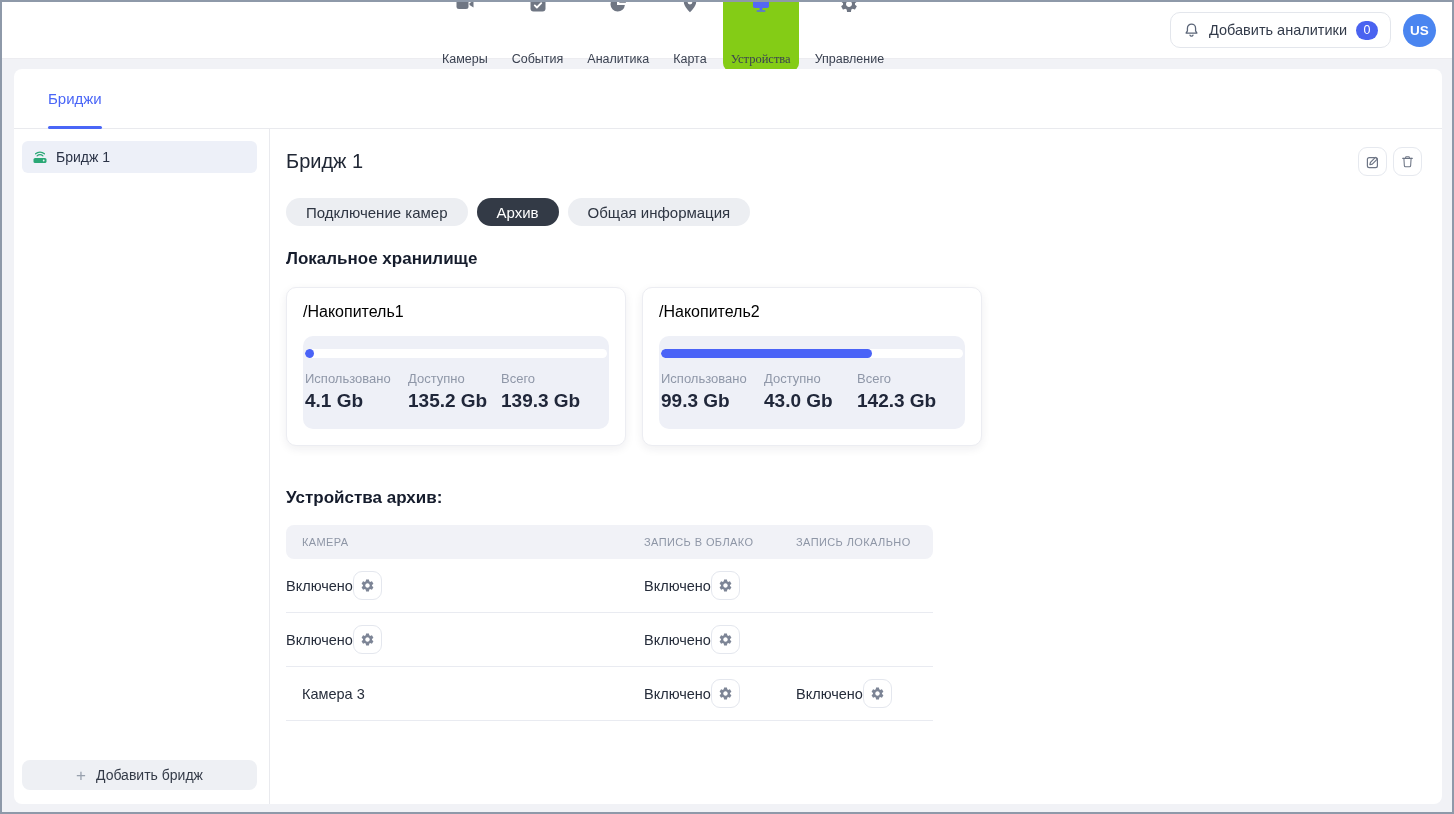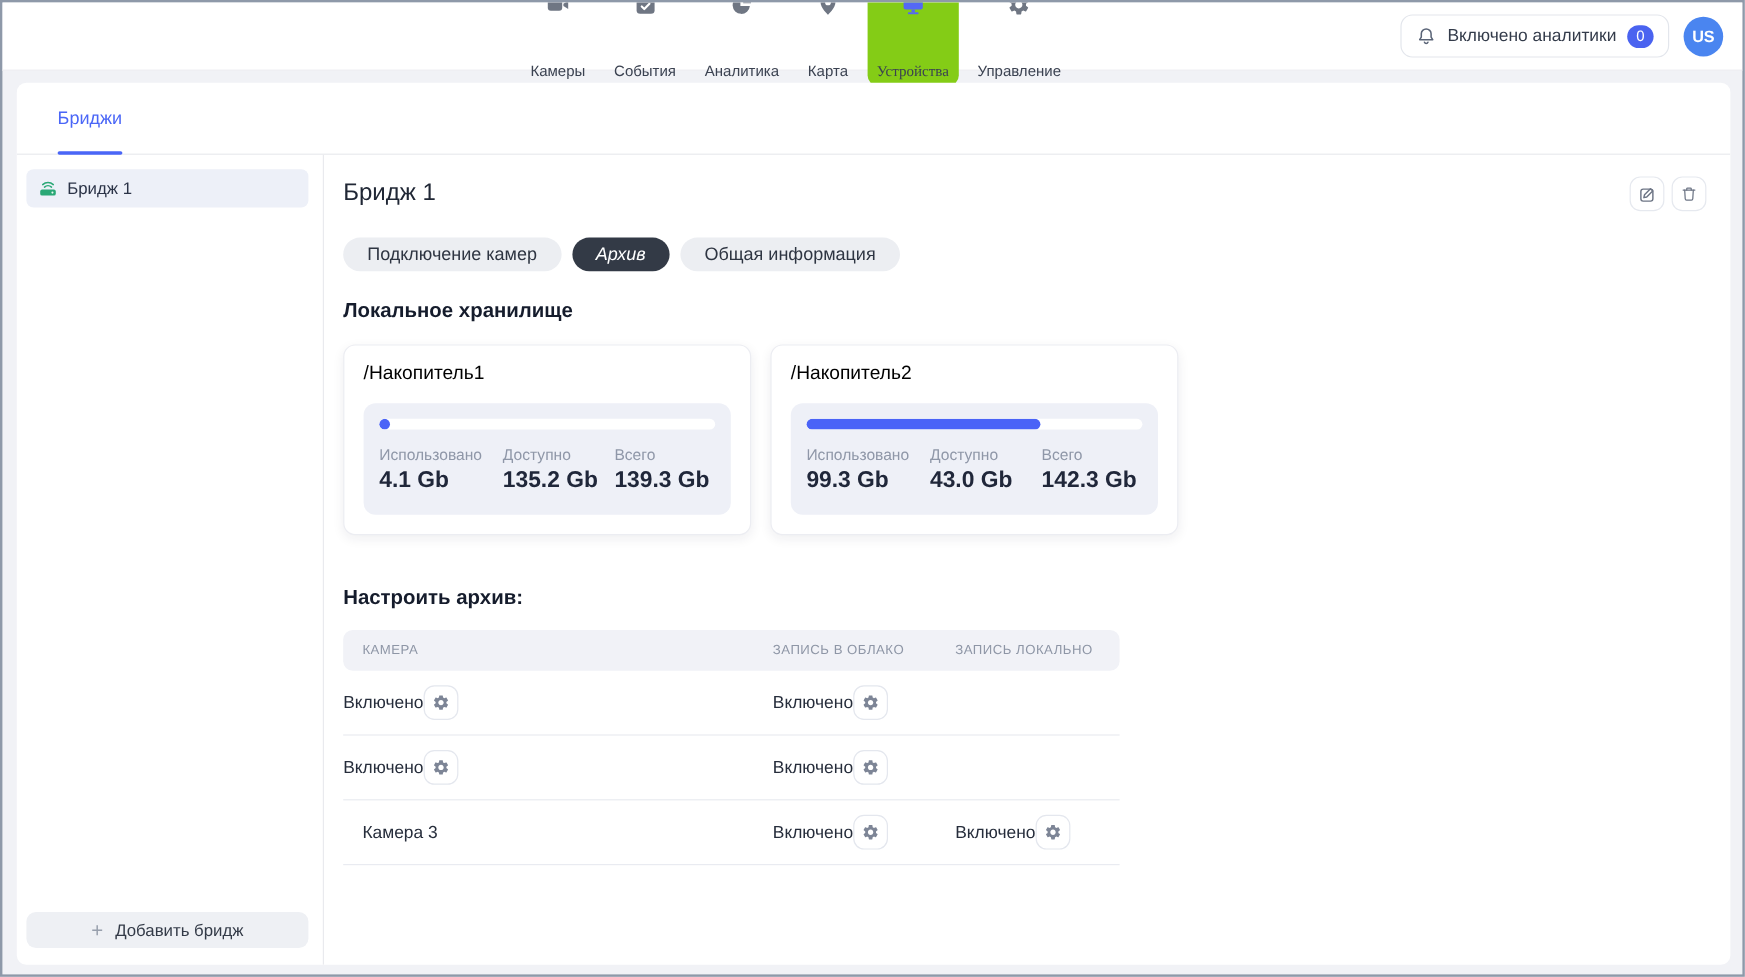--- a/index.html
+++ b/index.html
@@ -202,7 +202,7 @@
             <path d="M8.3 15.5a1.8 1.8 0 0 0 3.4 0"></path>
           </svg>
       </span>
-      <span>Включено аналитики</span>
+      <span>Добавить аналитики</span>
       <span class="badge">0</span>
     </button>
     <div class="avatar">US</div>

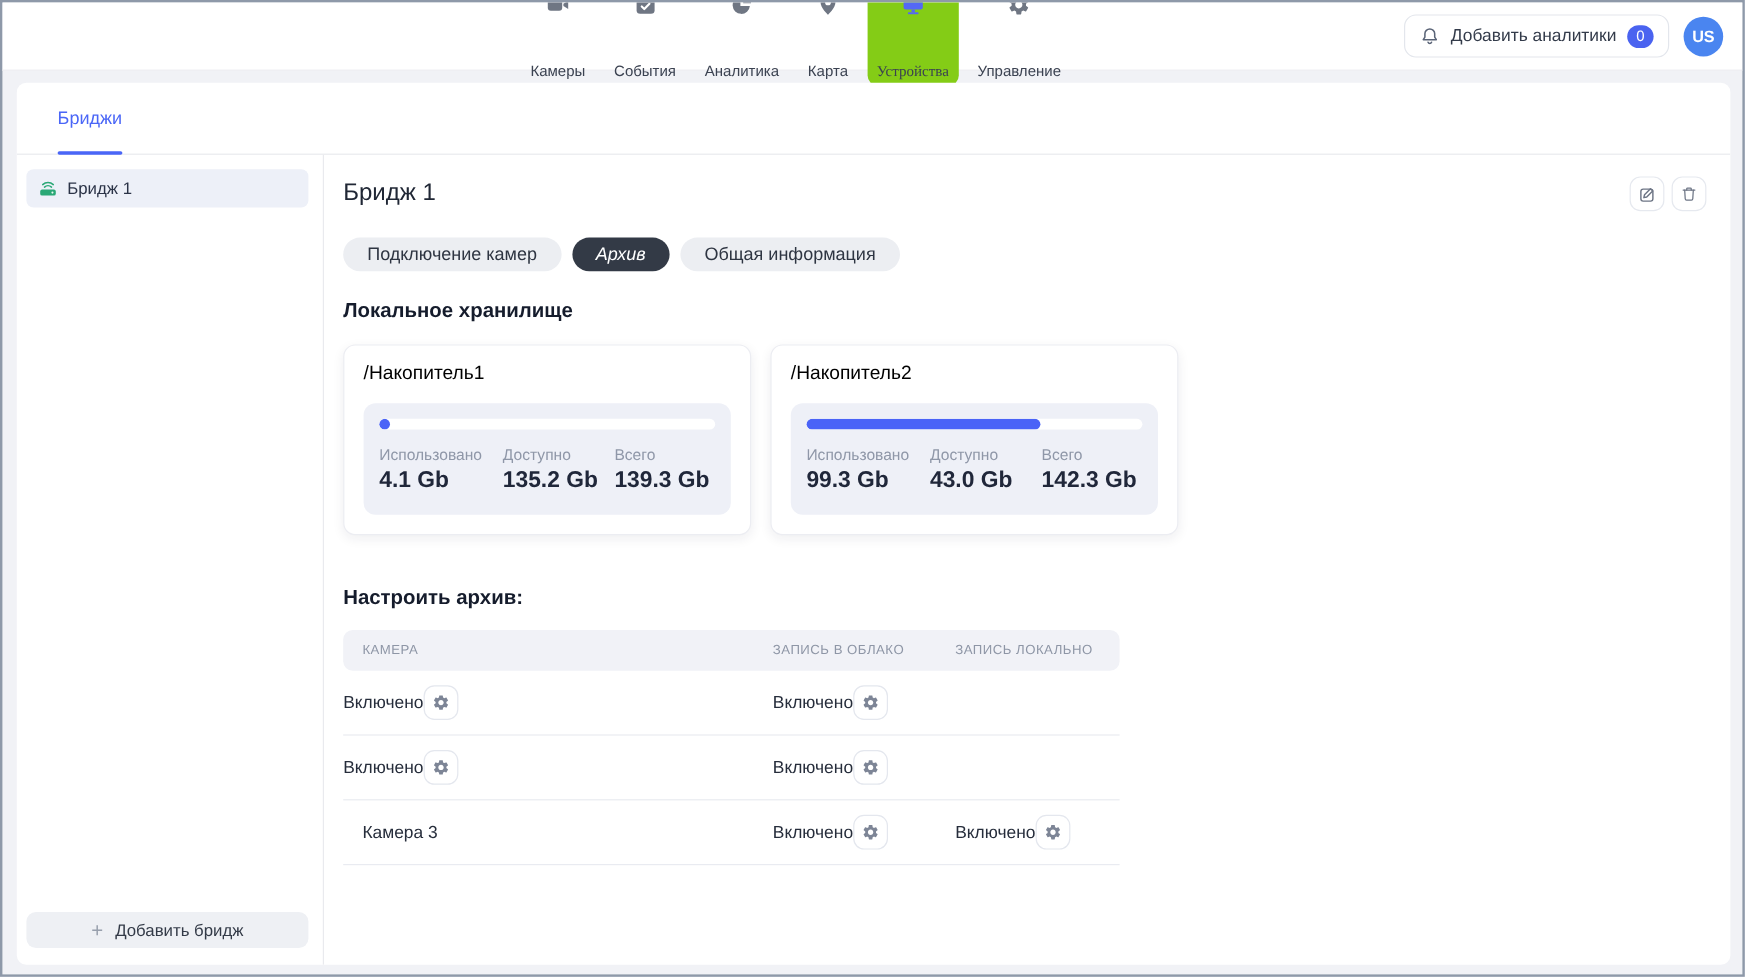--- a/index.html
+++ b/index.html
@@ -94,7 +94,7 @@
     background:#eceef2; font-family:inherit; font-size:15px; color:#2e3542;
     display:flex; align-items:center; cursor:pointer;
   }
-  .pill.active { background:#333a46; color:#fff; font-weight:500;font-style:italic; }
+  .pill.active { background:#333a46; color:#fff; font-weight:500; }
   .section-title { font-size:17px; font-weight:bold; color:#151c2c; }
   .storage-title { margin-top:23px; }
   .cards { display:flex; gap:16px; margin-top:18px; }

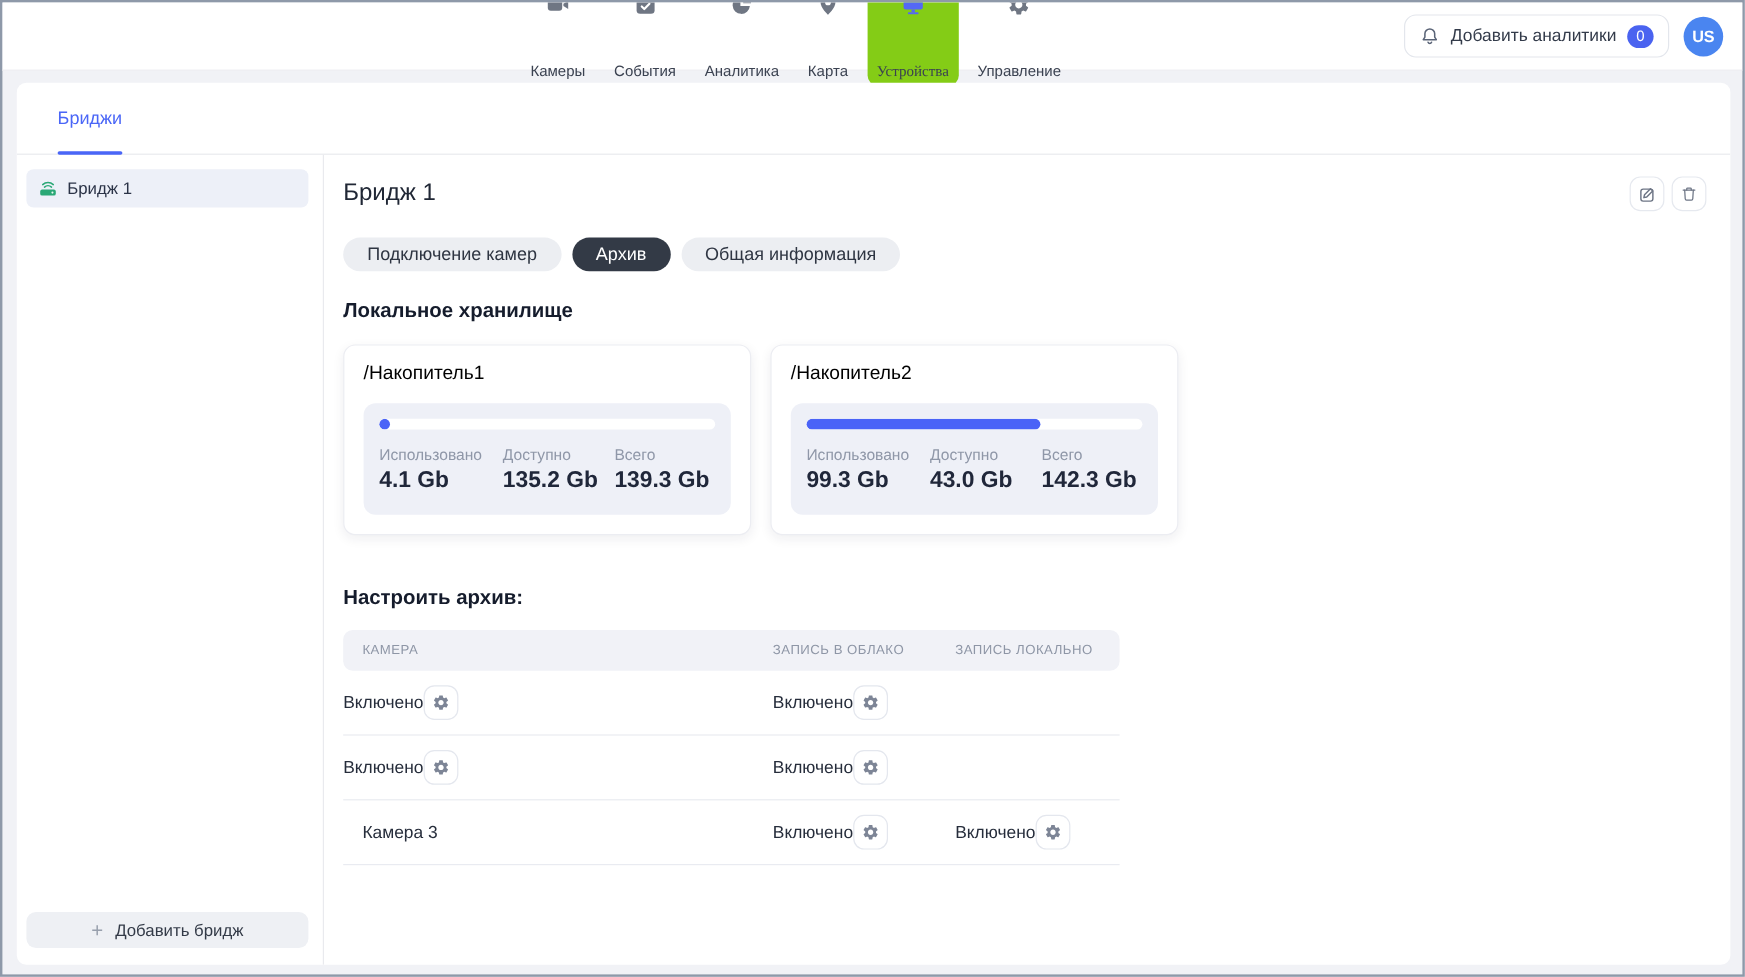--- a/index.html
+++ b/index.html
@@ -103,7 +103,7 @@
     box-shadow:0 3px 10px rgba(25,35,60,.07); padding:15px 16px 16px;
   }
   .drive-name { font-size:16px; color:#000000; margin-bottom:15px; }
-  .drive-inner { background:#eef0f7; border-radius:10px; padding:13px 13px 17px; }
+  .drive-inner { background:#eef0f7; border-radius:10px; padding:13px 2px 17px; }
   .progress-track { height:9px; background:#fff; border-radius:6px; margin-bottom:13px; overflow:hidden; }
   .progress-fill { height:100%; background:#4a63f7; border-radius:6px; min-width:9px; }
   .drive-stats { display:grid; grid-template-columns:103px 93px auto; }

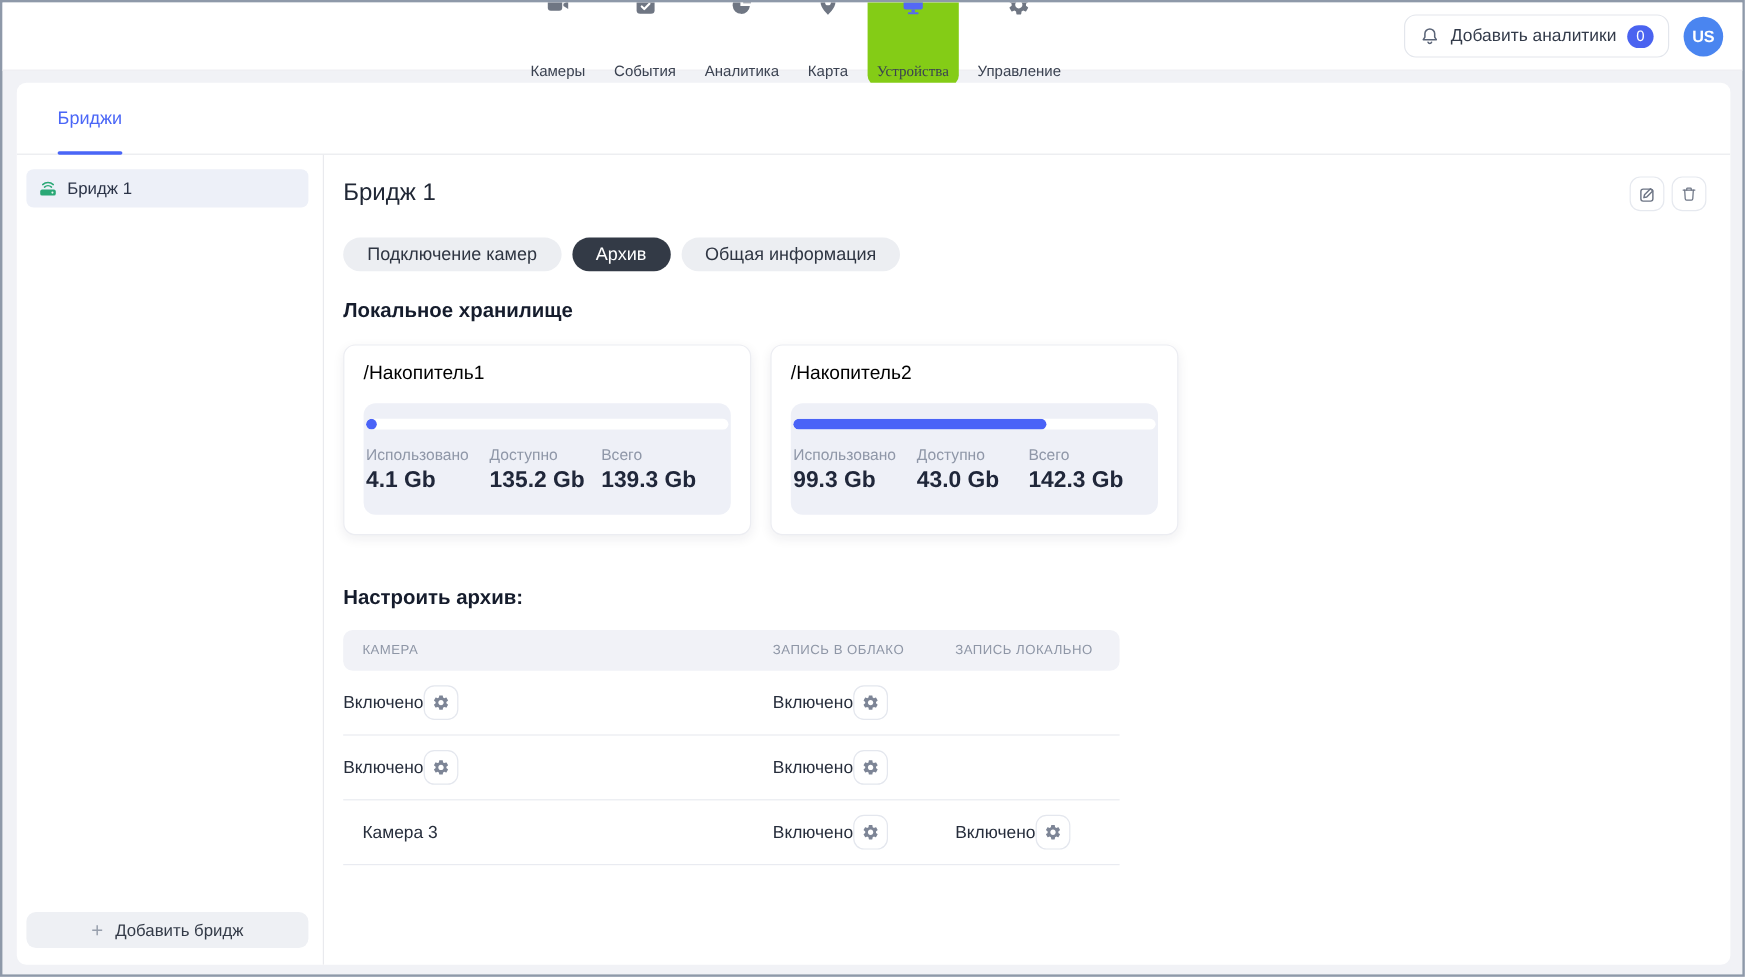--- a/index.html
+++ b/index.html
@@ -313,7 +313,7 @@
         </div>
       </div>
 
-      <h2 class="section-title archive-title">Настроить архив:</h2>
+      <h2 class="section-title archive-title">Устройства архив:</h2>
 
       <div class="archive-table">
         <div class="t-head">

